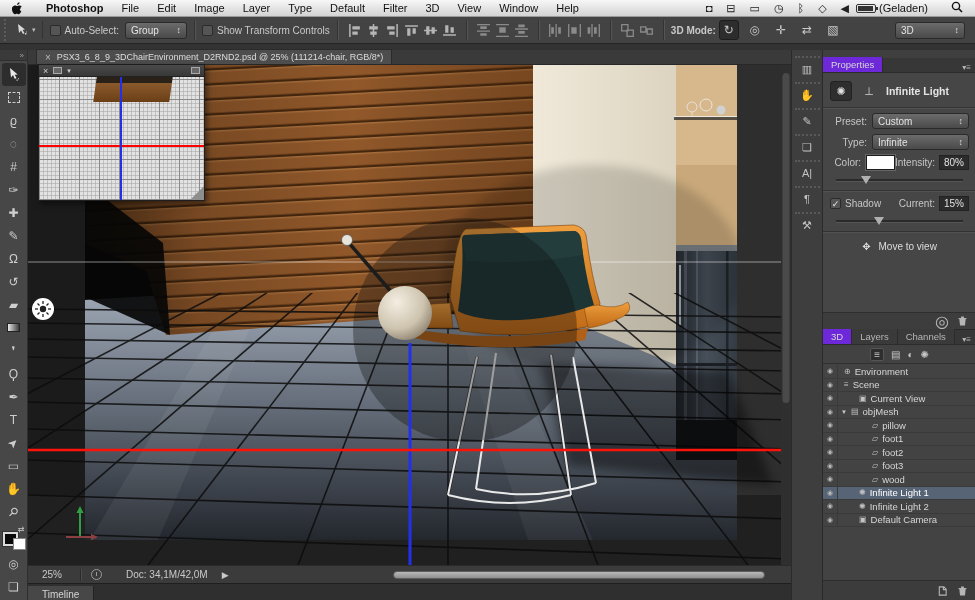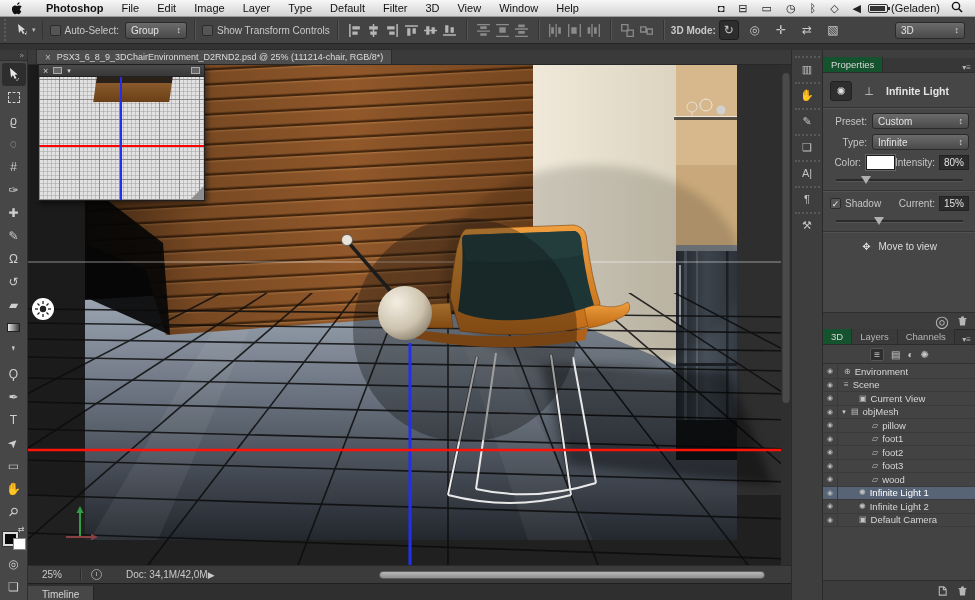--- a/index.html
+++ b/index.html
@@ -16,7 +16,7 @@
   #menubar .batt{display:inline-block;width:20px;height:9px;border:1px solid #333;border-radius:2px;position:relative;margin-right:3px}
   #menubar .batt i{position:absolute;left:1px;top:1px;bottom:1px;width:15px;background:#333}
   #menubar .batt:after{content:"";position:absolute;right:-3px;top:2px;width:2px;height:3px;background:#333}
-  #menubar .gl{font-size:11px;color:#111;margin-right:4px}
+  #menubar .gl{font-size:11px;color:#111;margin-right:16px}
   
   #optionsbar{left:0;top:17px;width:975px;height:27px;background:#434343;border-bottom:1px solid #232323;display:flex;align-items:center;font-size:10px;color:#c9c9c9}
   .grip{width:4px;height:22px;border-left:2px dotted #5c5c5c;margin:0 5px 0 4px}

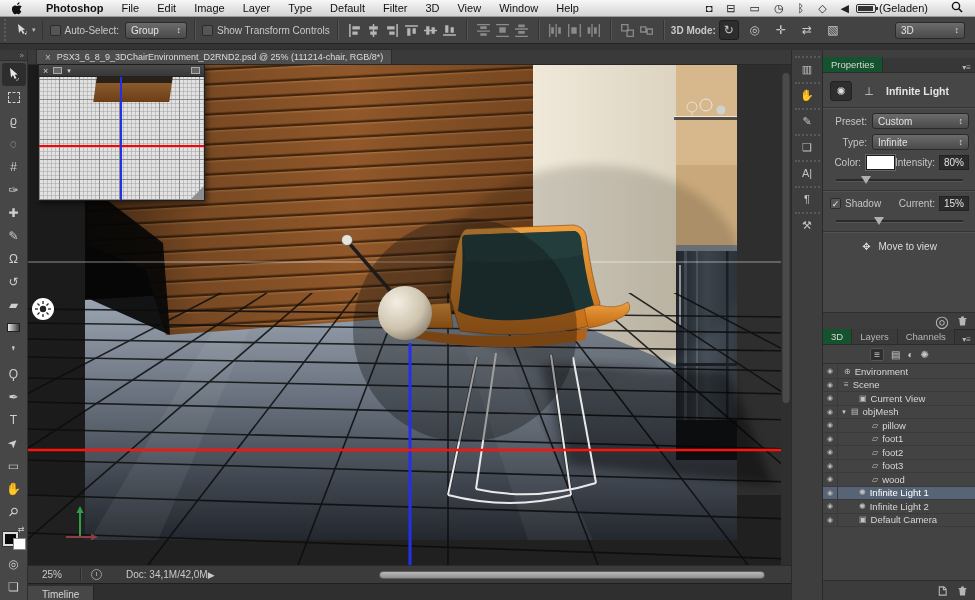--- a/index.html
+++ b/index.html
@@ -82,7 +82,7 @@
   
   #panels{left:822px;top:50px;width:153px;height:550px;background:#3f3f3f;border-left:1px solid #2a2a2a}
   .phead{height:15px;background:#373737;border-bottom:1px solid #2c2c2c;display:flex;align-items:flex-end}
-  .ptab{height:15px;display:flex;align-items:center;padding:0 8px;font-size:9.5px;color:#d8d8d8;background:#14532d;border-right:1px solid #2c2c2c}
+  .ptab{height:15px;display:flex;align-items:center;padding:0 8px;font-size:9.5px;color:#d8d8d8;background:#6d28d9;border-right:1px solid #2c2c2c}
   .ptab.off{background:#3a3a3a;color:#b5b5b5}
   .pmenu{margin-left:auto;color:#b5b5b5;font-size:8px;padding:0 5px}
   #props{position:absolute;left:0;top:8px;width:153px;height:272px;background:#464646;border-bottom:1px solid #282828}

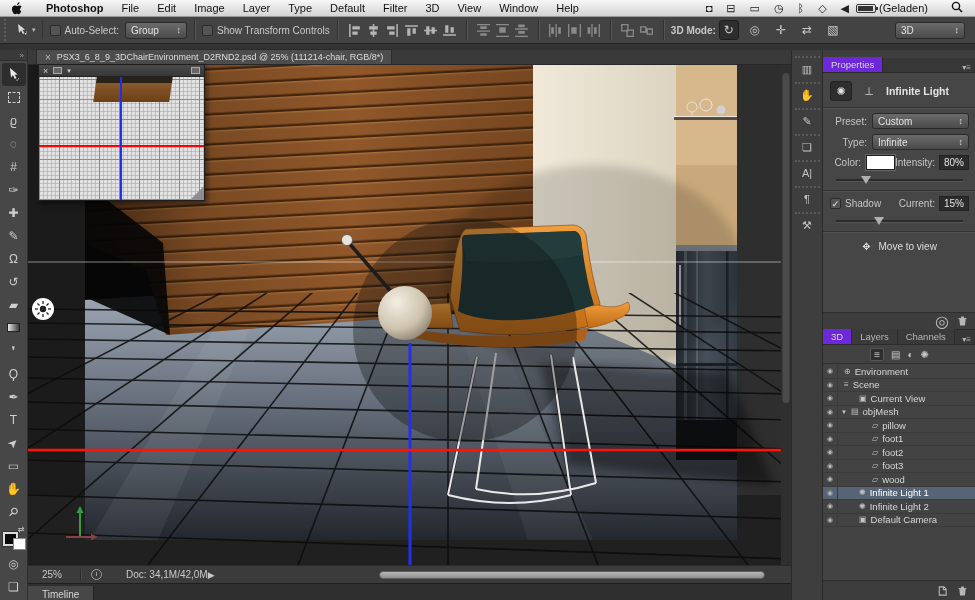--- a/index.html
+++ b/index.html
@@ -70,7 +70,7 @@
   #statusbar .vsep{width:1px;height:12px;background:#2a2a2a;box-shadow:1px 0 0 #4c4c4c;margin:0 4px}
   #statusbar .clk{width:11px;height:11px;border-radius:50%;border:1px solid #9a9a9a;position:relative;margin:0 6px}
   #statusbar .clk:after{content:"";position:absolute;left:4px;top:2px;width:1px;height:4px;background:#9a9a9a}
-  #statusbar .doc{margin:0 0 0 18px}
+  #statusbar .doc{margin:0 14px 0 18px}
   #statusbar .play{color:#c9c9c9;font-size:9px}
   #statusbar .sbtrack{flex:1;height:12px;margin:0 4px;position:relative}
   #statusbar .sbthumb{position:absolute;left:160px;right:22px;top:2px;height:8px;border-radius:4px;background:linear-gradient(#b8b8b8,#8f8f8f);border:1px solid #5e5e5e}

